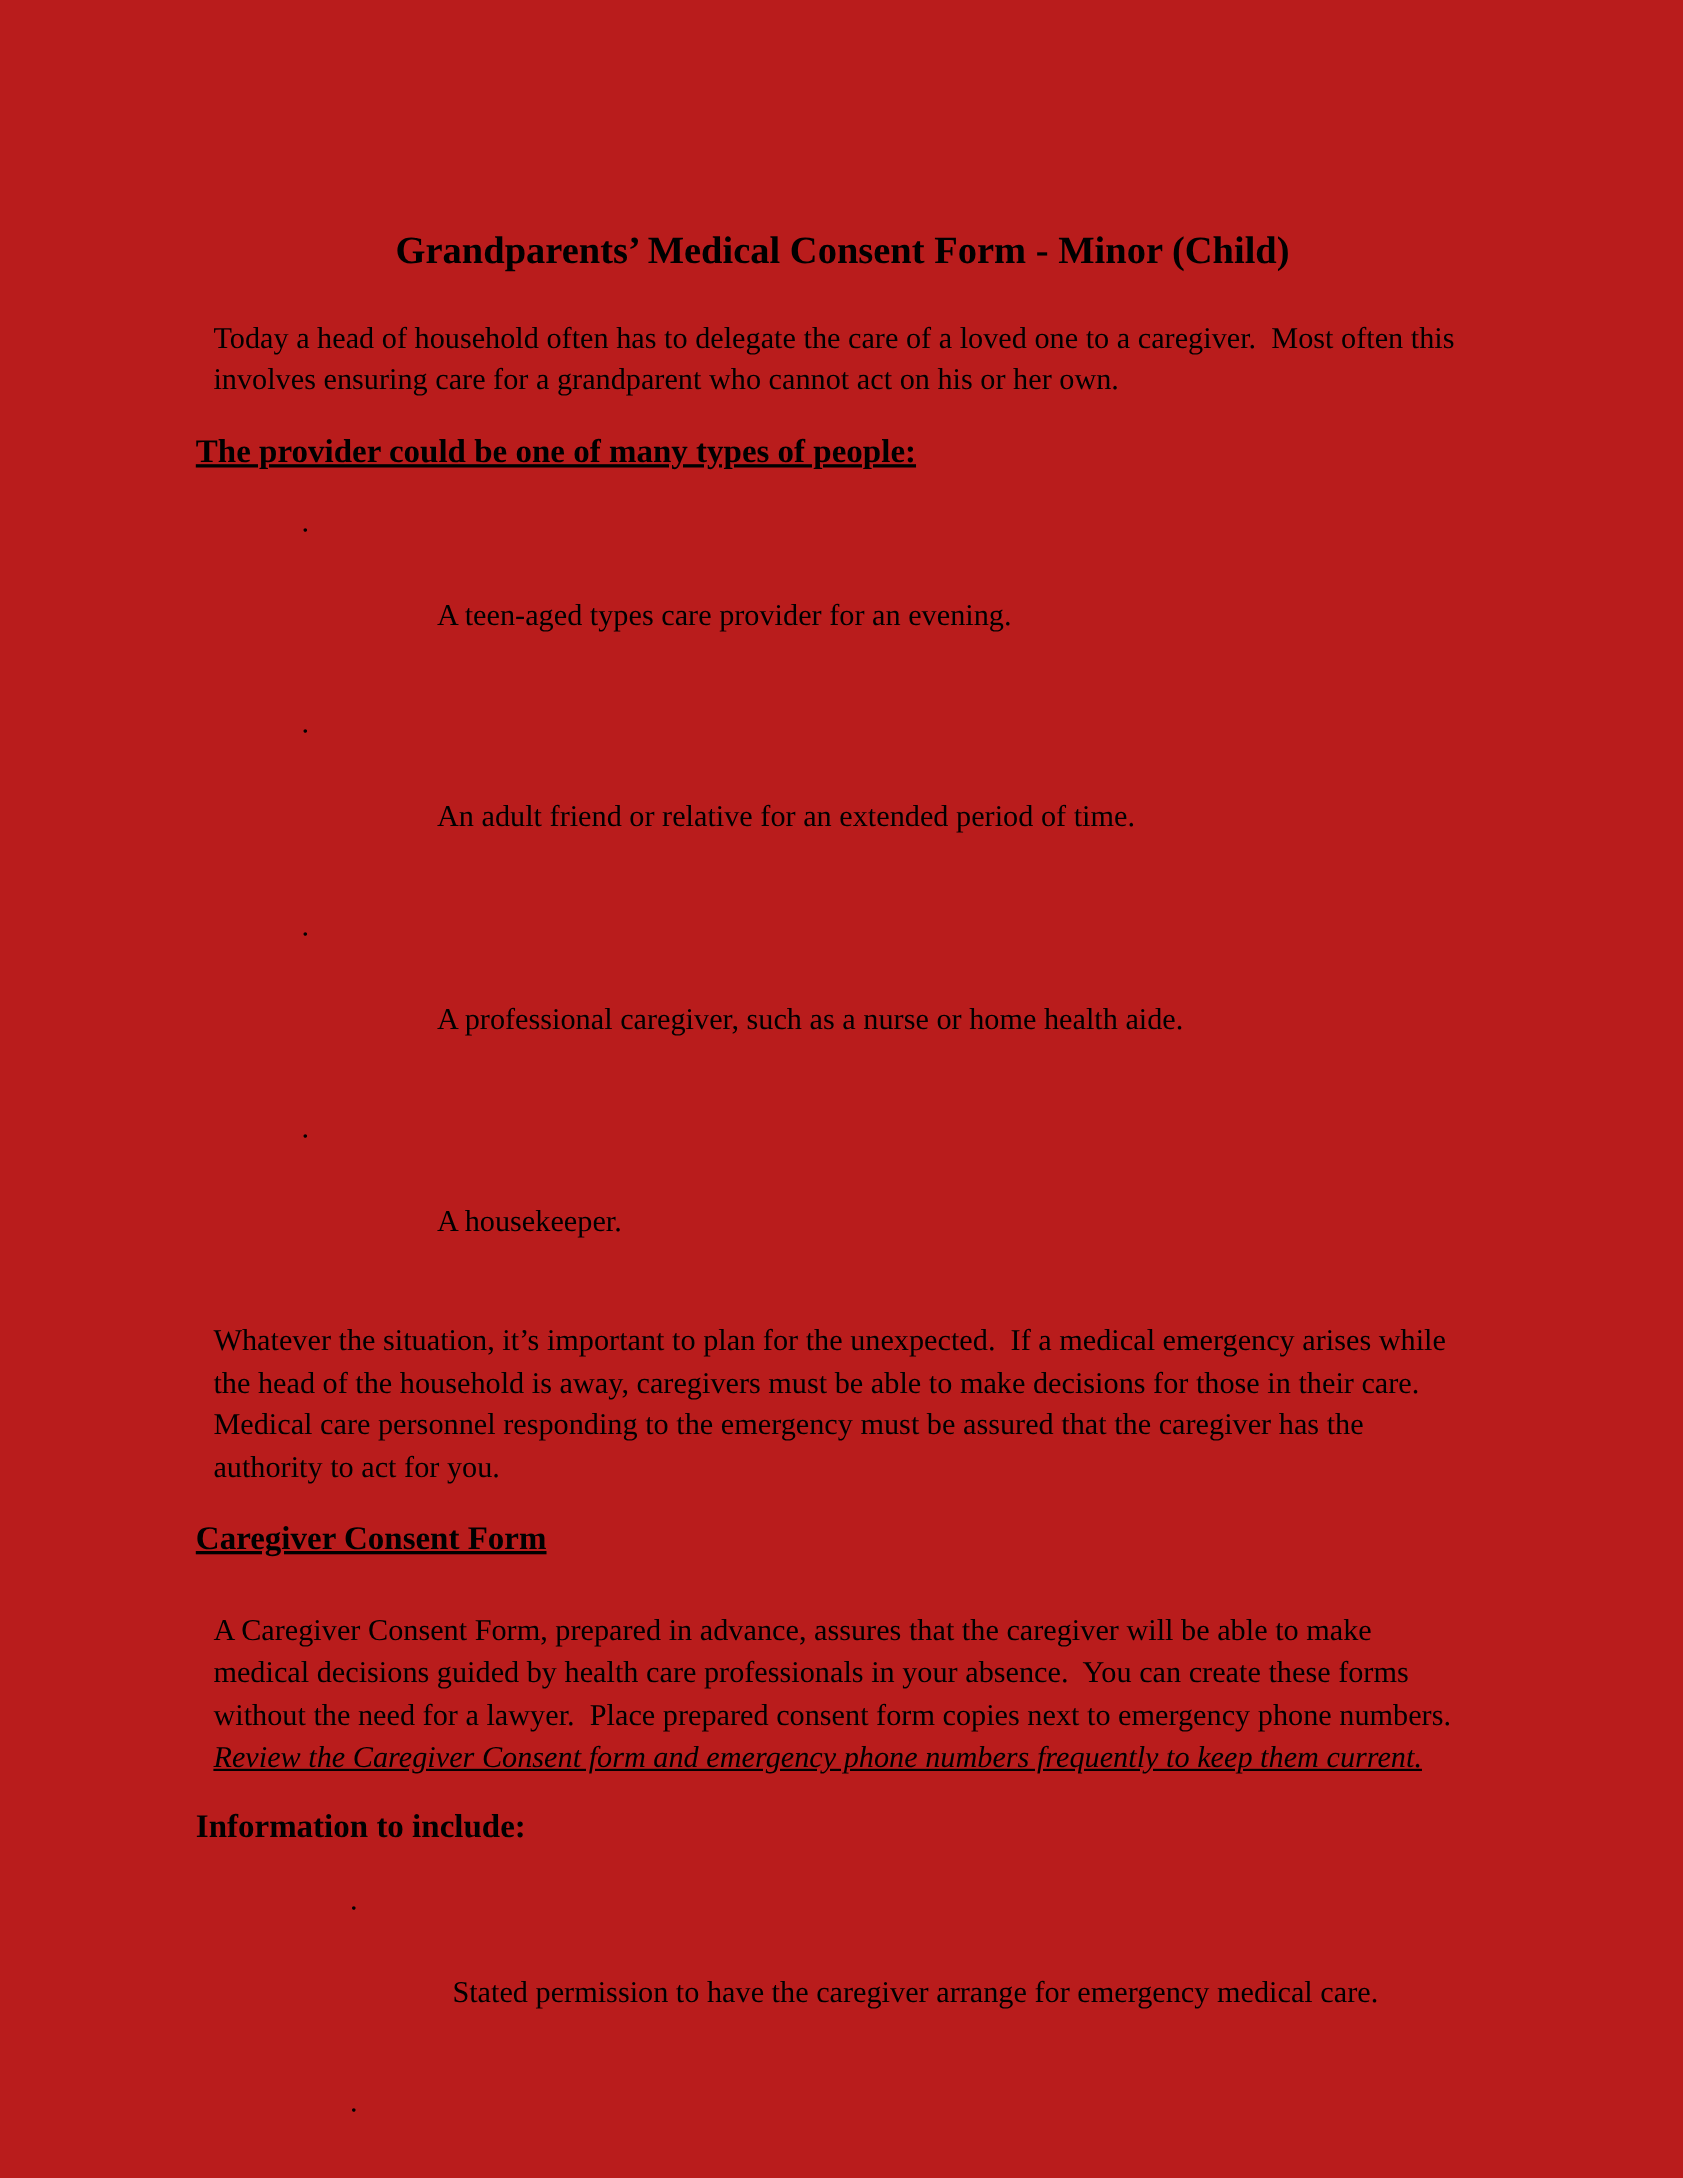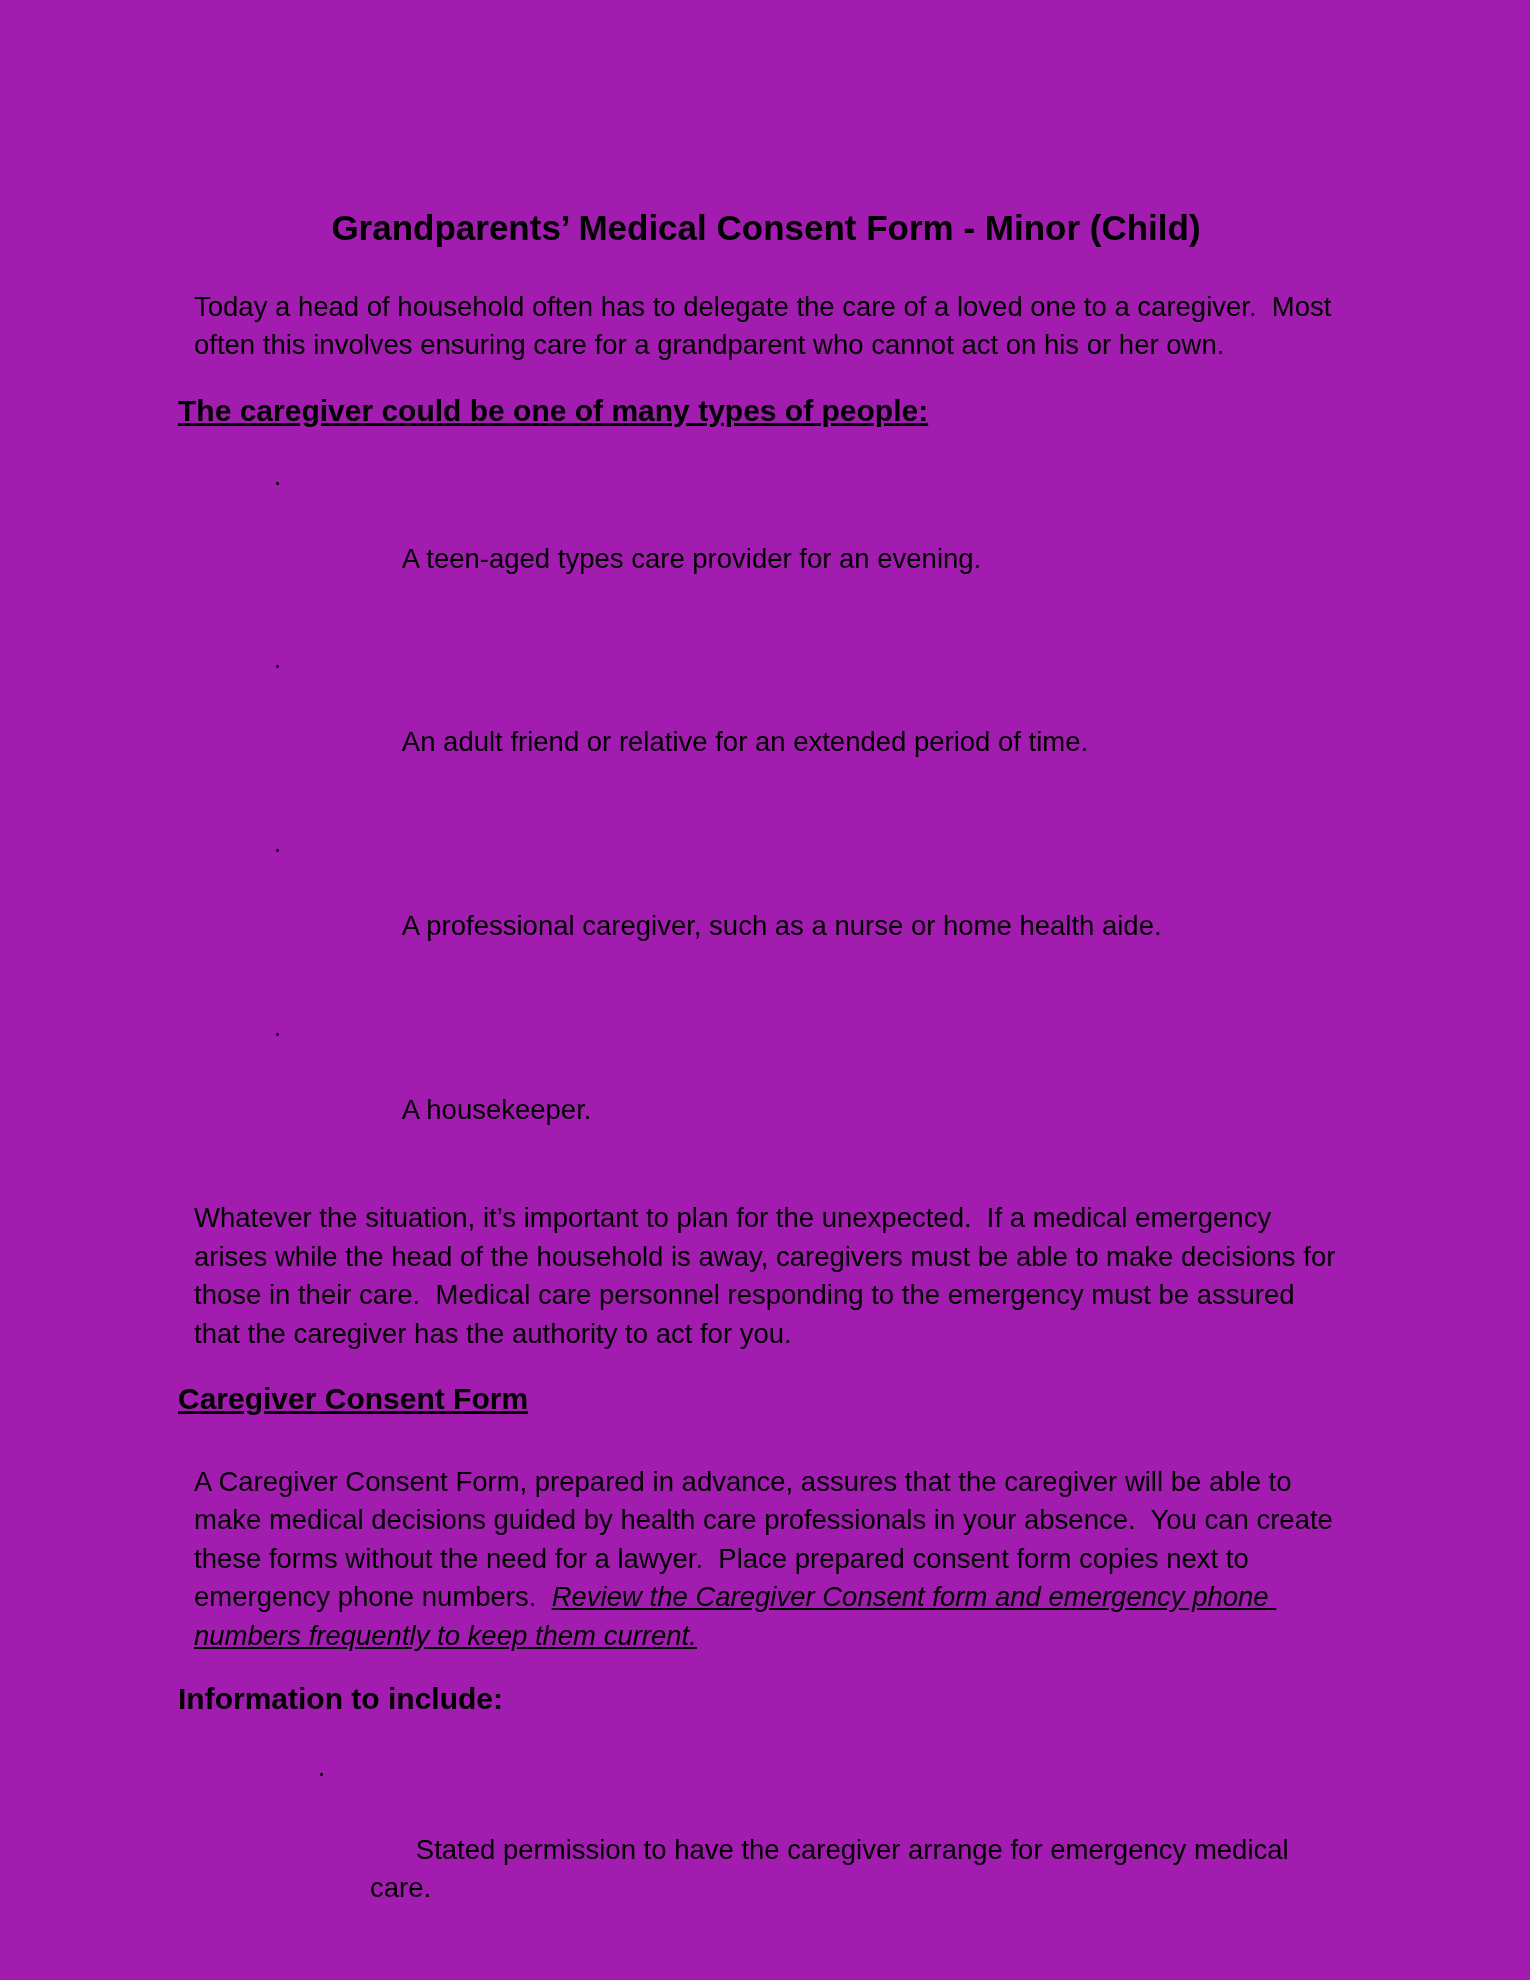--- a/index.html
+++ b/index.html
@@ -12,9 +12,9 @@
     width: 1530px;
     height: 1980px;
     box-sizing: border-box;
-    background: #a21caf;
+    background: #b91c1c;
     color: #000000;
-    font-family: Liberation Sans, sans-serif;
+    font-family: Liberation Serif, serif;
     padding: 206px 176px 0 178px;
     overflow: hidden;
   }

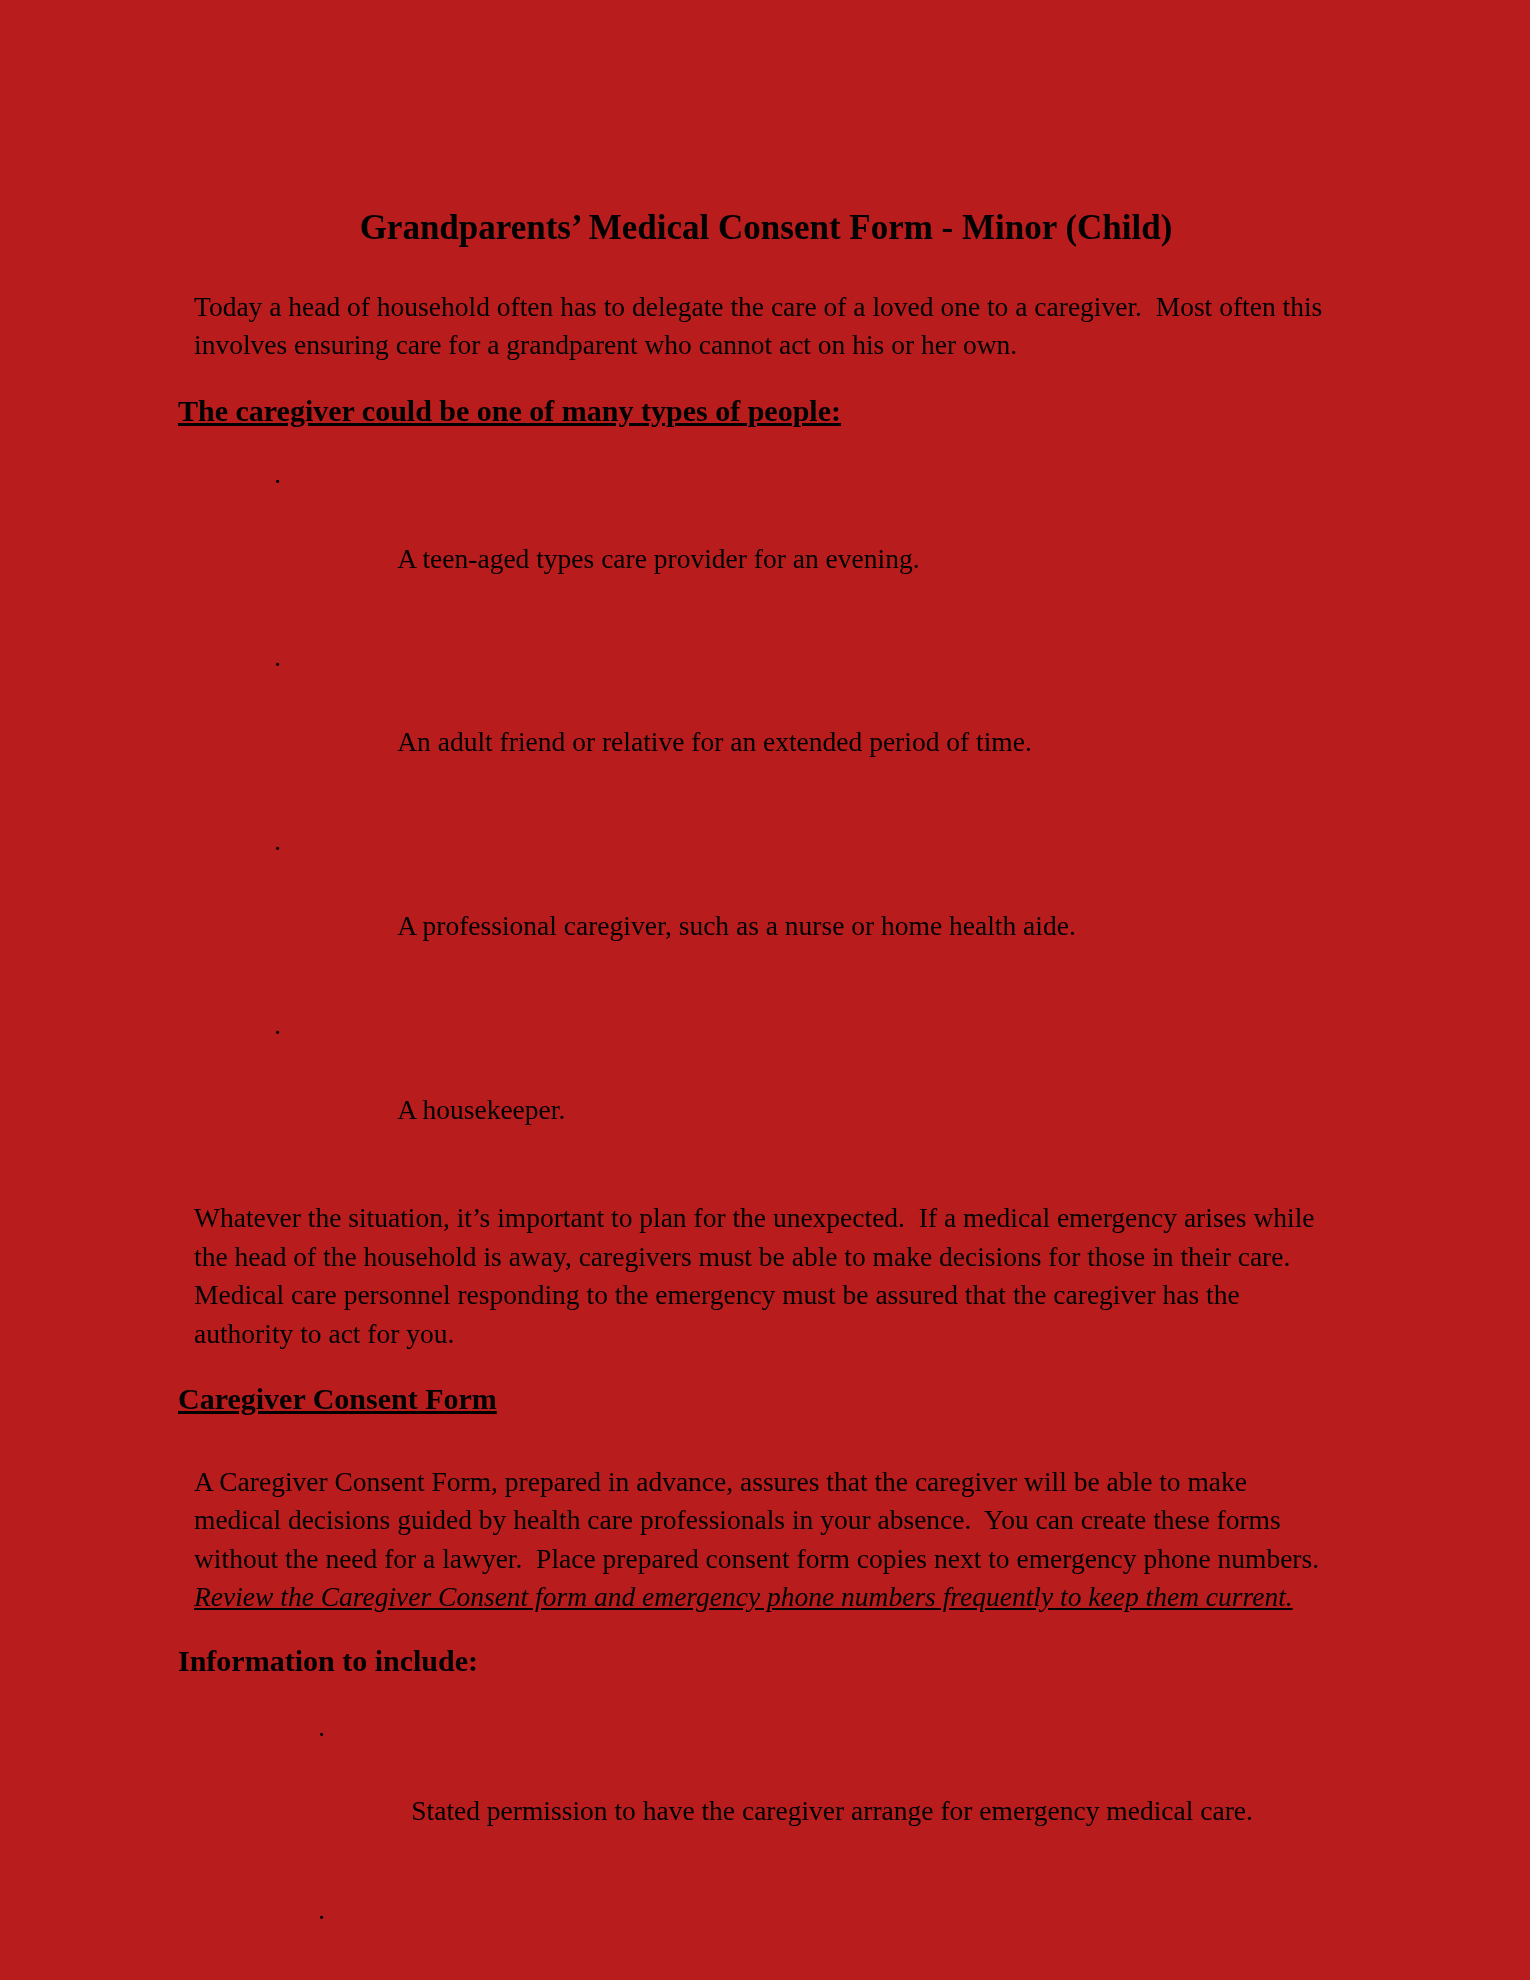--- a/index.html
+++ b/index.html
@@ -75,7 +75,7 @@
 
   <p class="body-para">Today a head of household often has to delegate the care of a loved one to a caregiver.  Most often this involves ensuring care for a grandparent who cannot act on his or her own.</p>
 
-  <h2 class="section-heading underlined">The caregiver could be one of many types of people:</h2>
+  <h2 class="section-heading underlined">The provider could be one of many types of people:</h2>
 
   <div class="bullet-list list-1">
     <div class="li">

